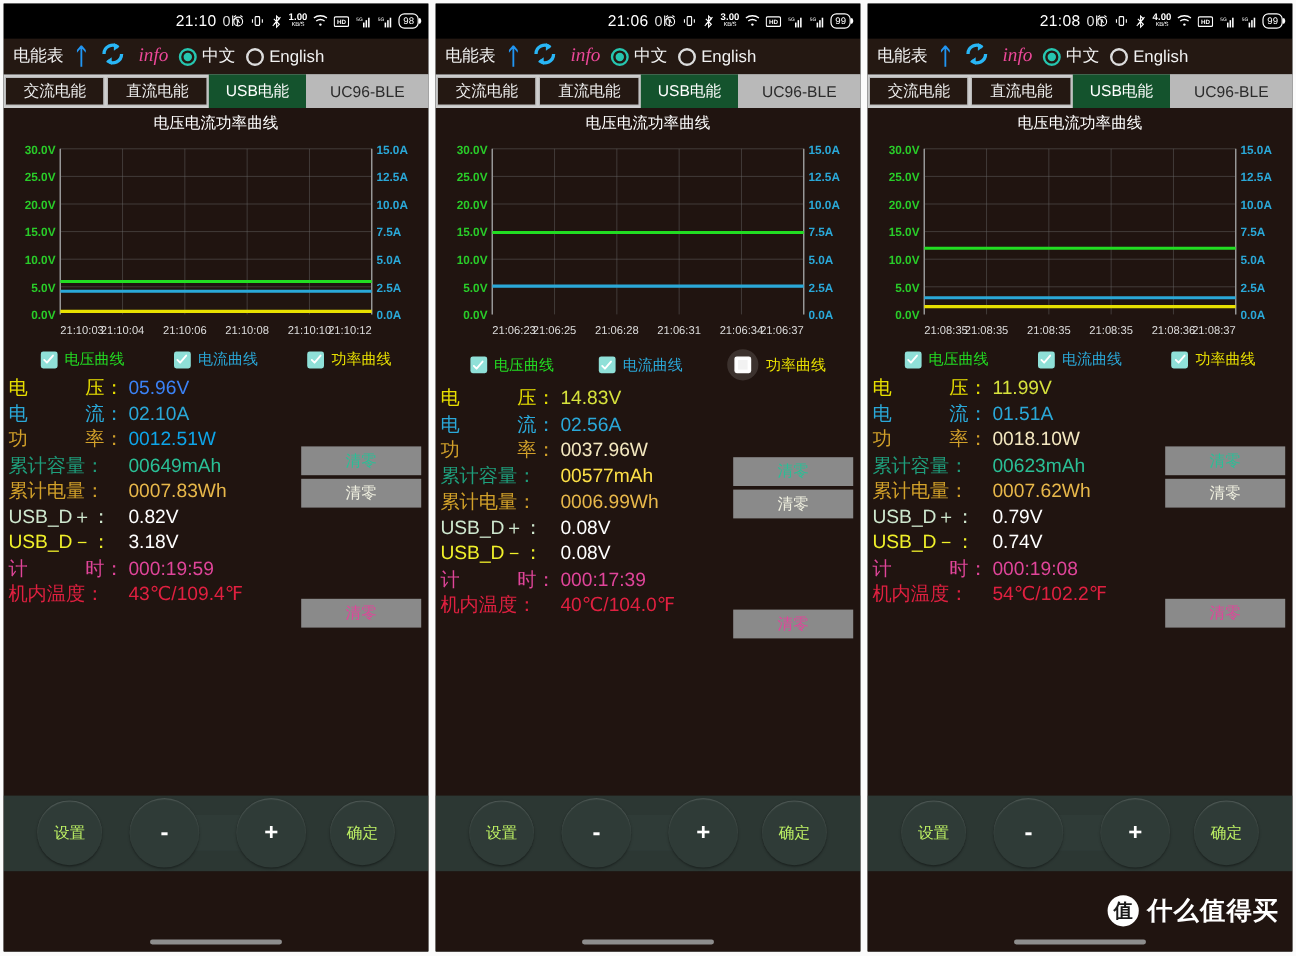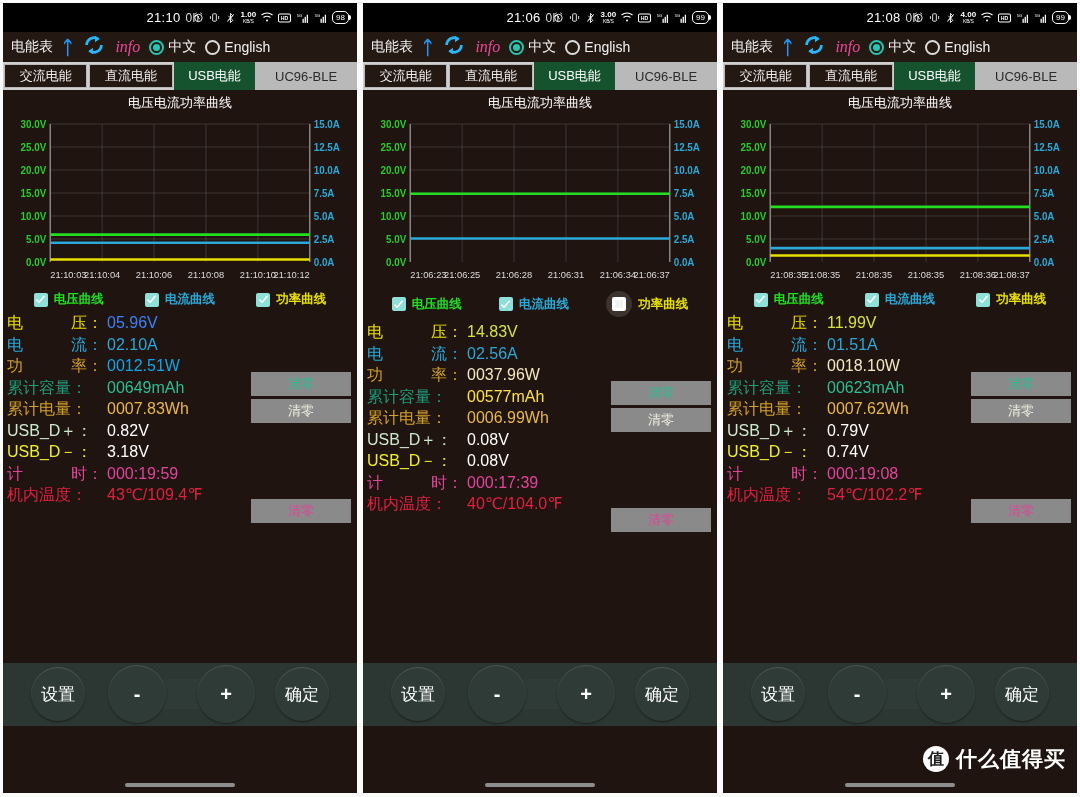--- a/index.html
+++ b/index.html
@@ -58,7 +58,7 @@
   .cbx.off{background:#fff;border:none;position:relative;}
   .cbx.off:before{content:"";position:absolute;width:8px;height:8px;border:2px solid #fff;background:#f2f2f2;}
   .cbx-ripple{position:relative;display:flex;align-items:center;justify-content:center;width:26px;height:26px;border-radius:50%;background:rgba(255,255,255,.13);}
-  .leg-lab{font-size:12.5px;font-weight:bold;}
+  .leg-lab{font-size:12.5px;font-weight:normal;}
 
   
   .readout{padding:3px 5px 0 4px;position:relative;}

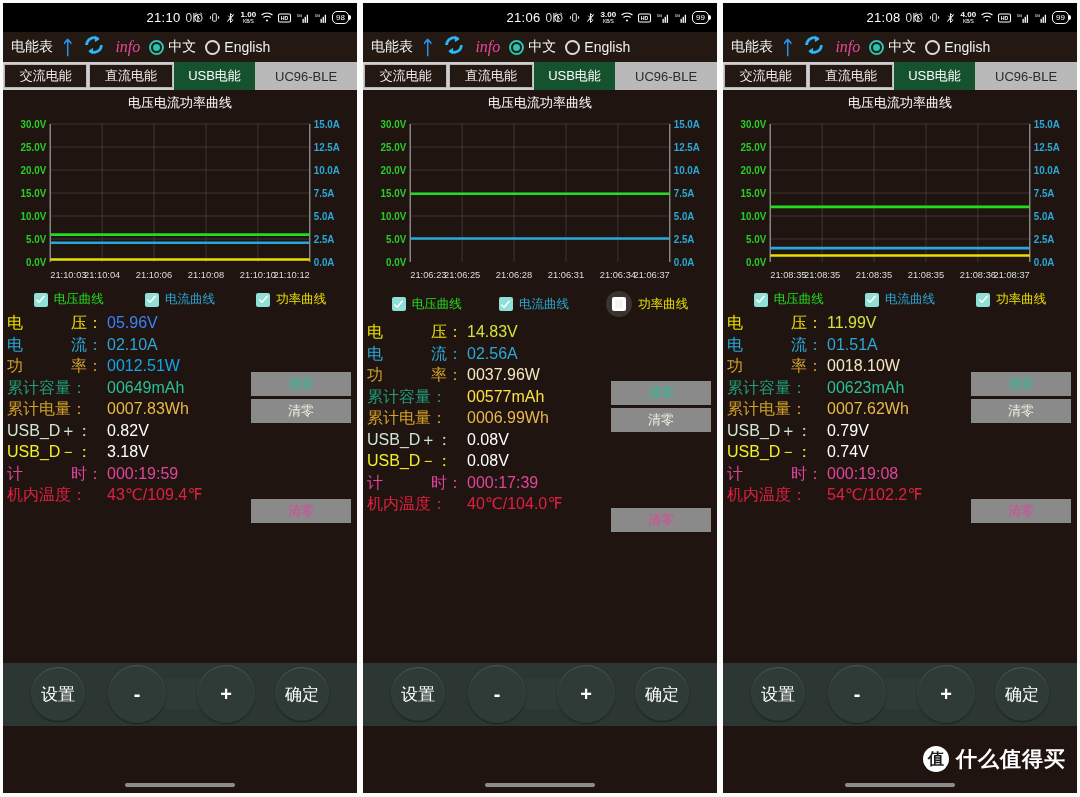--- a/index.html
+++ b/index.html
@@ -77,7 +77,7 @@
   .pad{height:63px;background:#2c3733;position:relative;}
   .knob{position:absolute;border-radius:50%;background:#2f3b37;
         box-shadow: inset 0 1px 1px rgba(255,255,255,.16), 0 1px 2px rgba(0,0,0,.45);
-        display:flex;align-items:center;justify-content:center;color:#ffffff;font-size:17px;}
+        display:flex;align-items:center;justify-content:center;color:#bef264;font-size:13px;}
   .knob.round{width:54px;height:54px;top:4px;}
   .dumb{position:absolute;left:105px;top:2px;width:147px;height:58px;}
   .dumb .lobe{position:absolute;top:0;width:58px;height:58px;border-radius:50%;background:#2f3b37;

